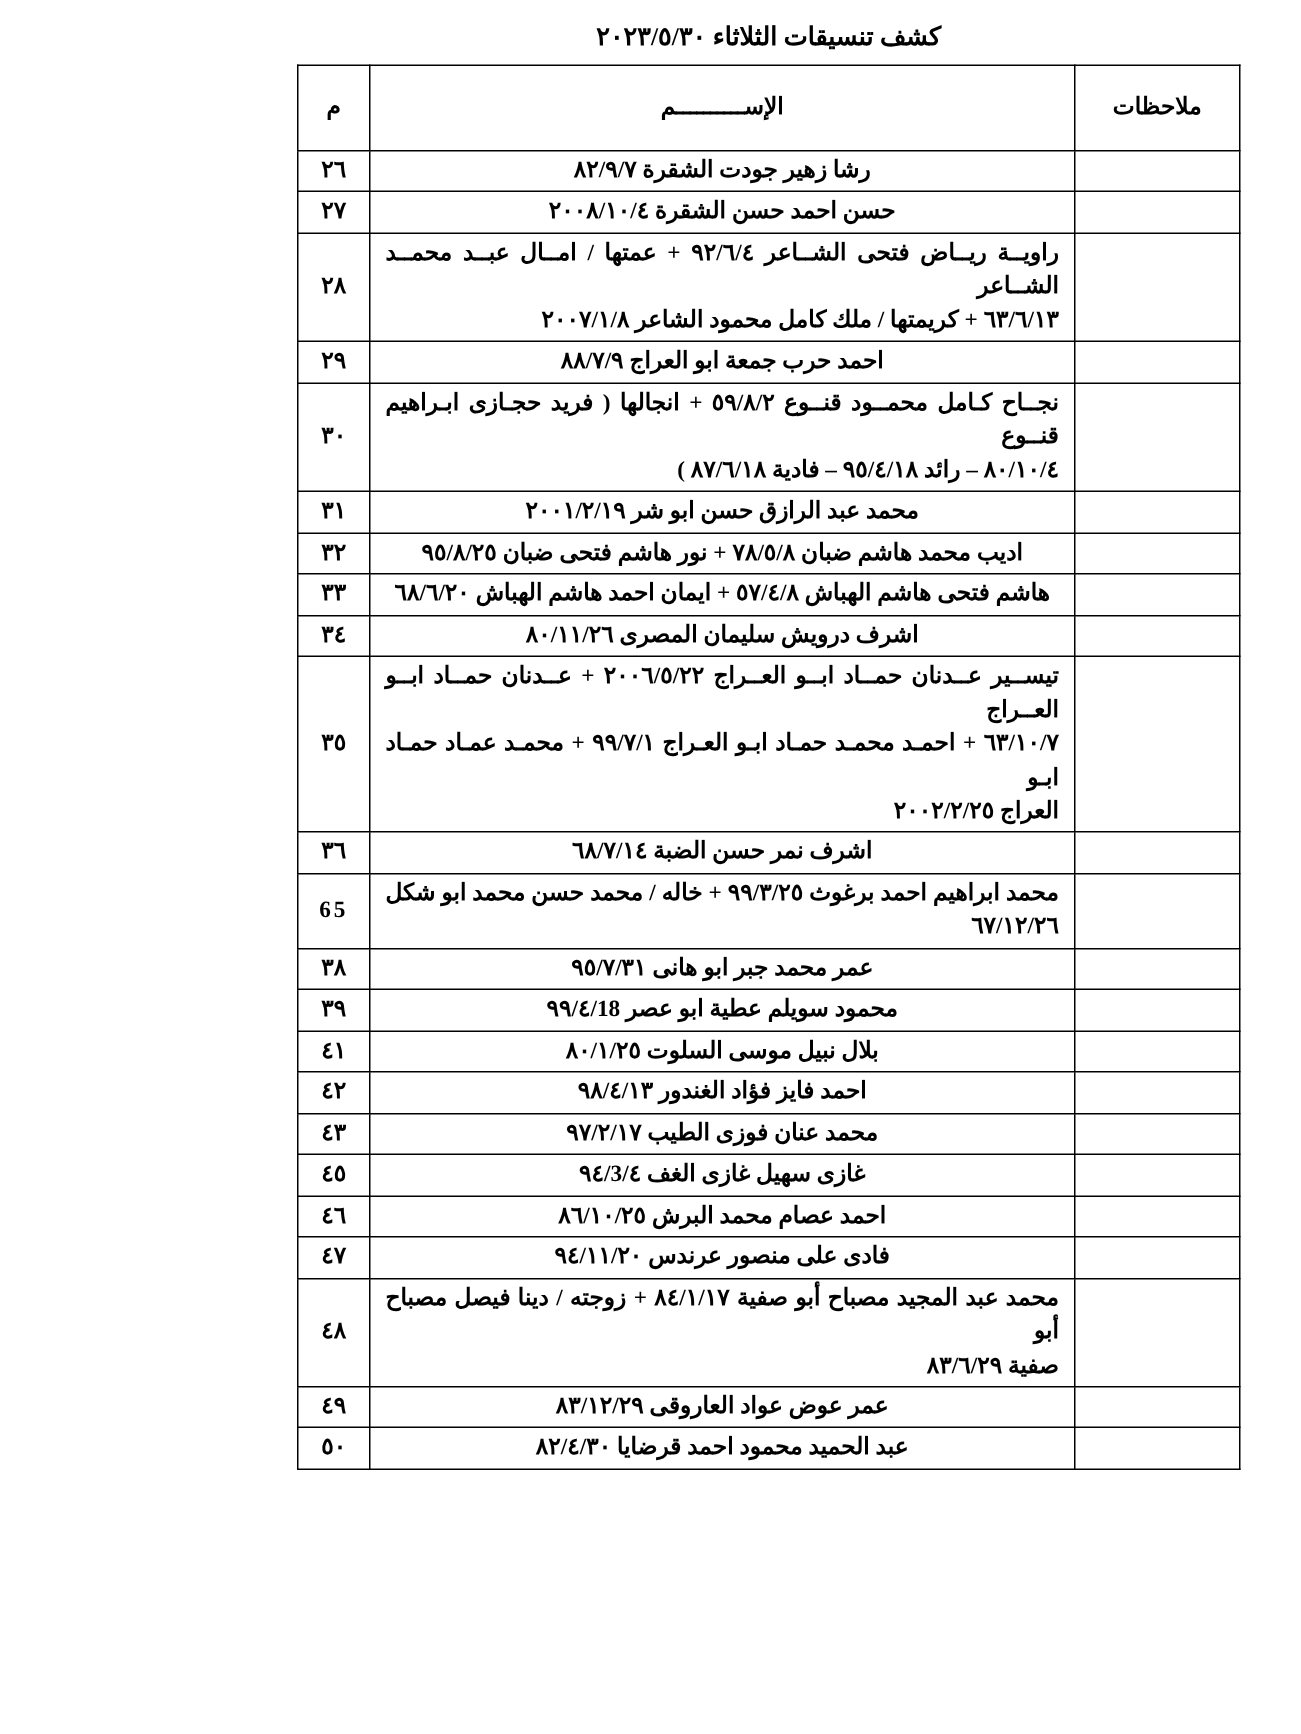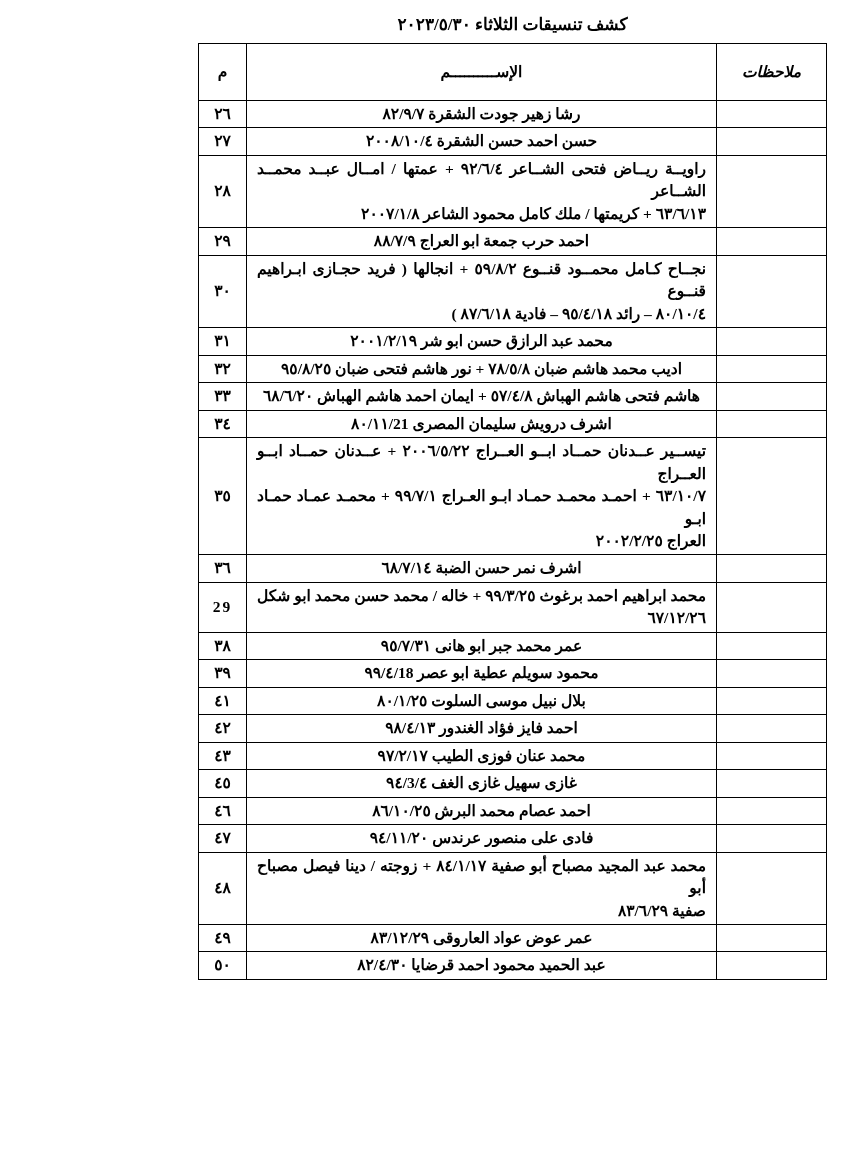--- a/index.html
+++ b/index.html
@@ -54,7 +54,7 @@
     height: 52px;
     font-size: 16px;
   }
-  th.head-notes { font-size: 15.5px; font-style: italic; }
+  th.head-notes { font-size: 15.5px; }
   th.head-name  { font-size: 15.5px; }
   th.head-num   { font-size: 15.5px; }
 

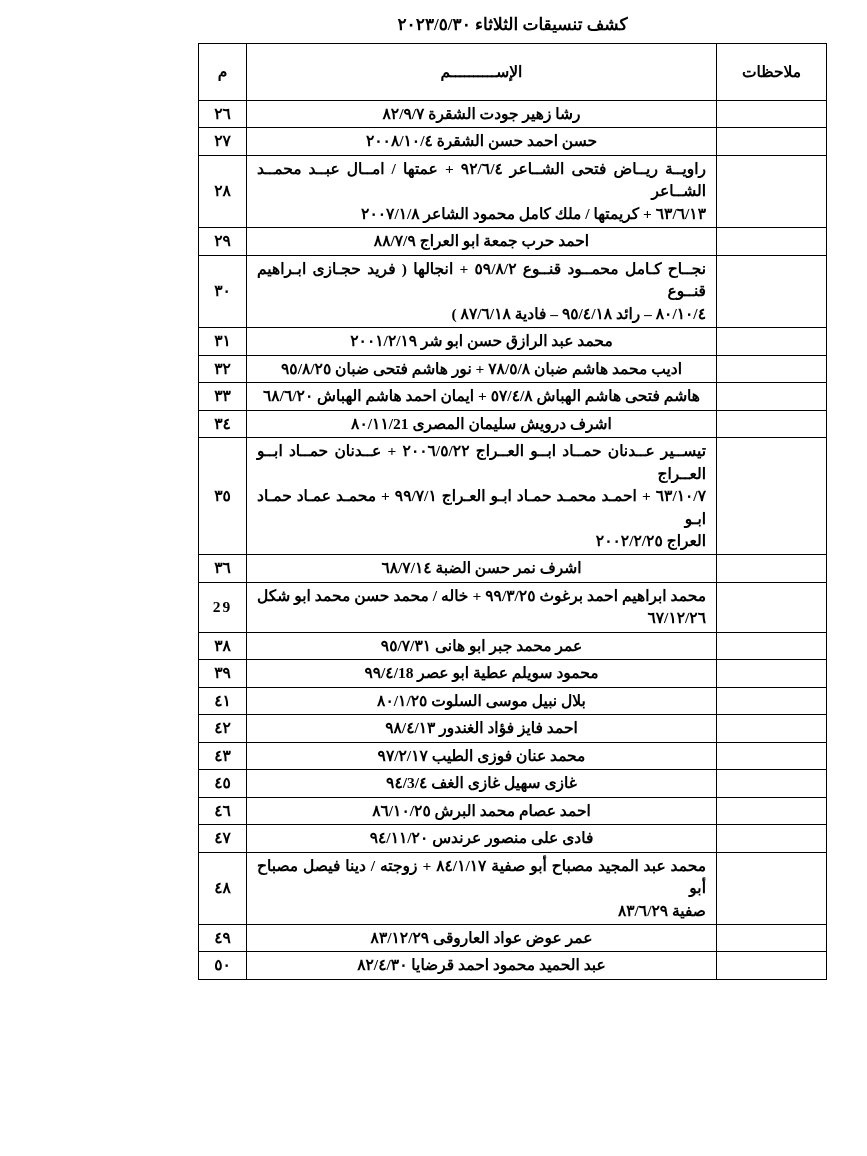--- a/index.html
+++ b/index.html
@@ -161,7 +161,7 @@
         <tr>
           <td class="notes-cell"></td>
           <td class="name-cell">
-            <span class="name-line">اشرف درويش سليمان المصرى ٨٠/١١/21</span>
+            <span class="name-line">اشرف درويش سليمان المصرى ٨٠/١١/٢٦</span>
           </td>
           <td class="num-cell">٣٤</td>
         </tr>

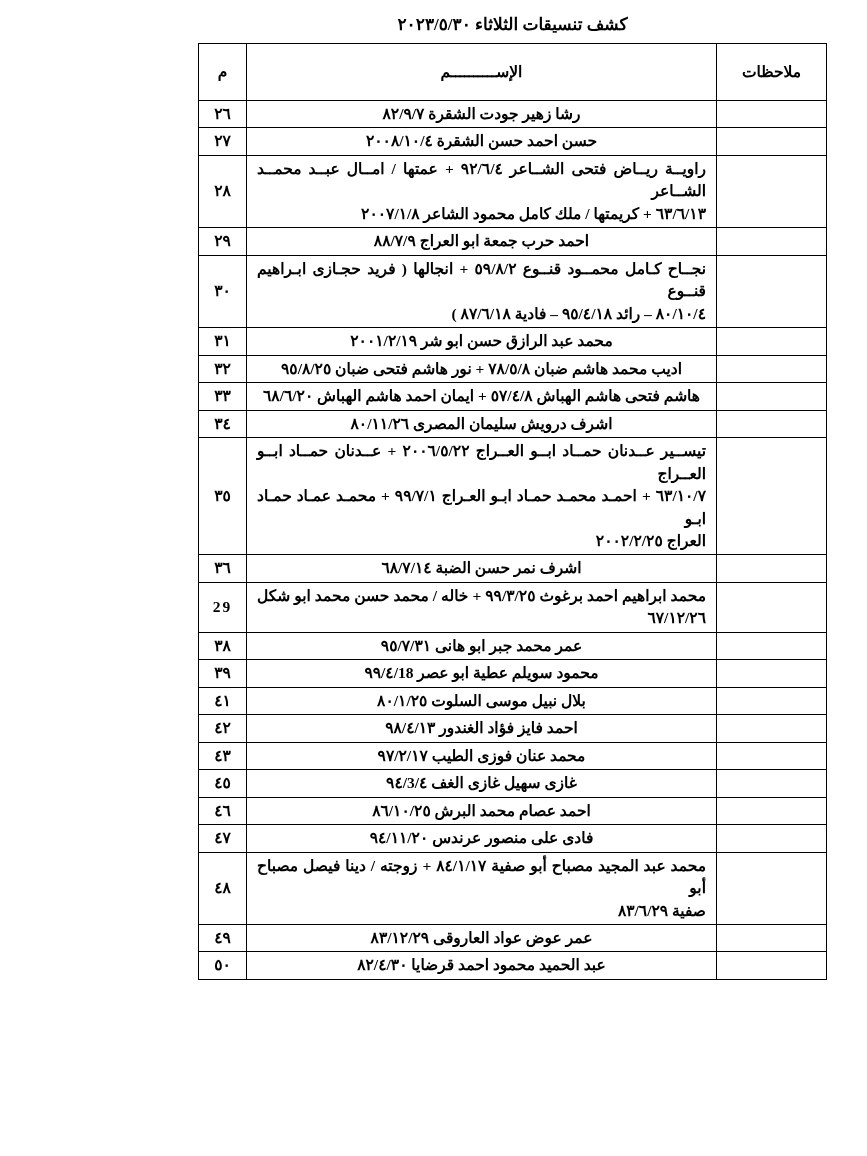--- a/index.html
+++ b/index.html
@@ -187,7 +187,7 @@
             <span class="name-line">محمد ابراهيم احمد برغوث ٩٩/٣/٢٥ + خاله / محمد حسن محمد ابو شكل</span>
             <span class="name-line" style="text-align-last: right;">٦٧/١٢/٢٦</span>
           </td>
-          <td class="num-cell">29</td>
+          <td class="num-cell">65</td>
         </tr>
         <tr>
           <td class="notes-cell"></td>

